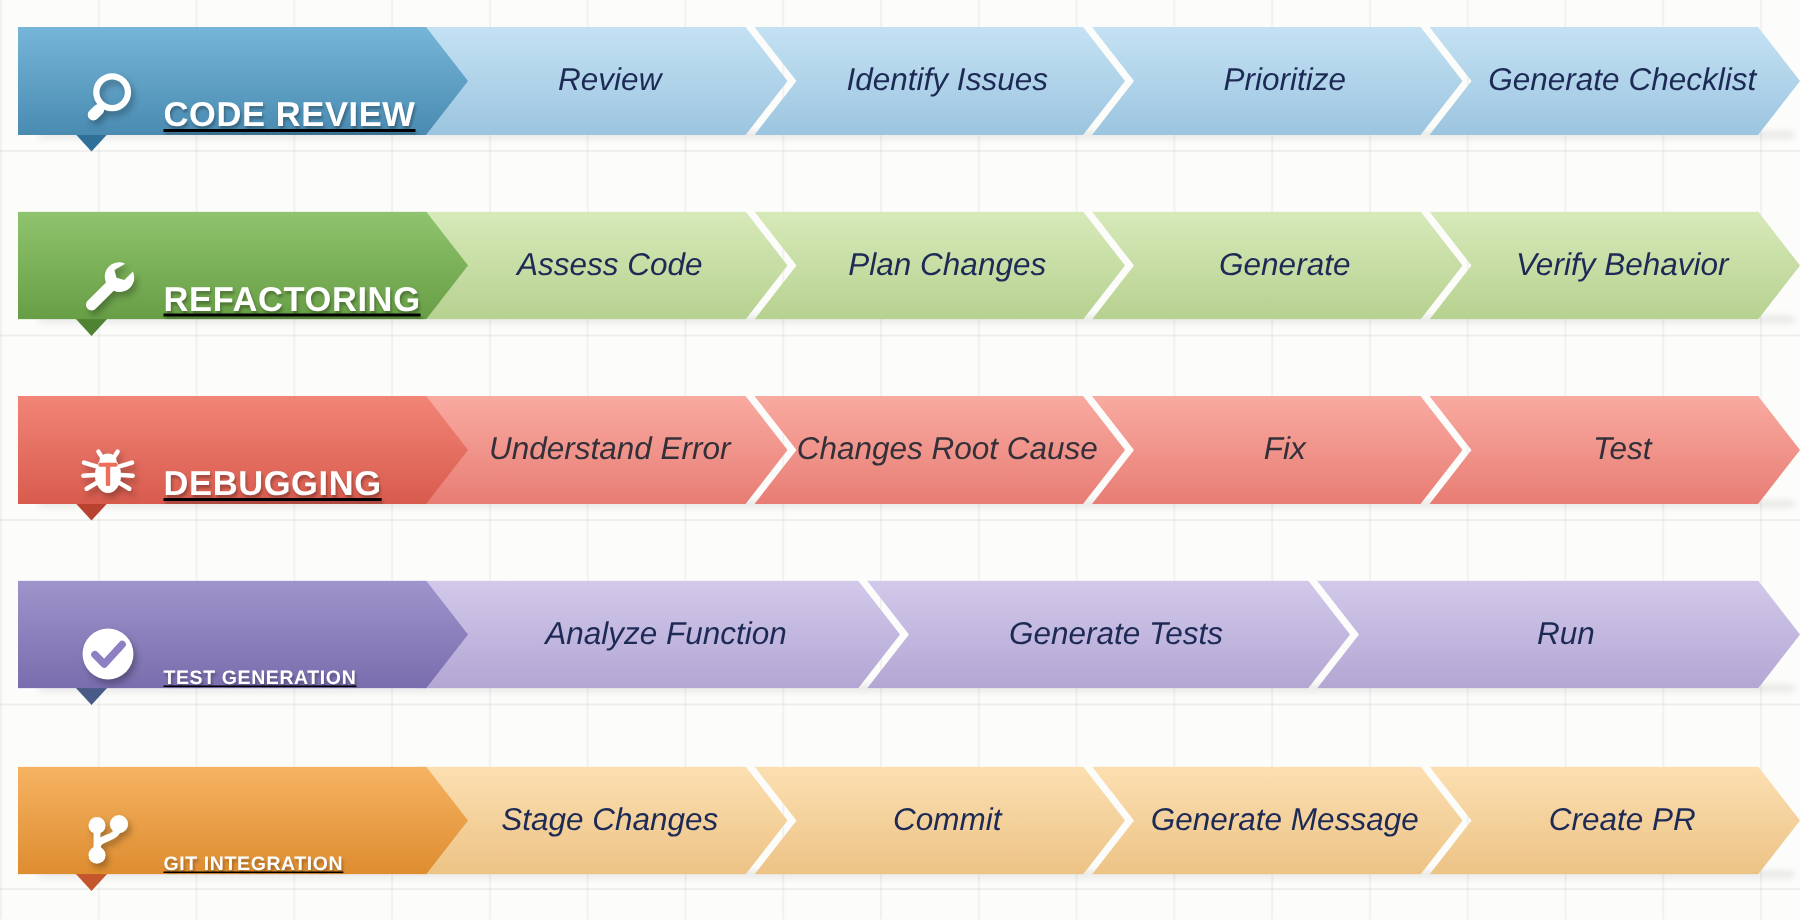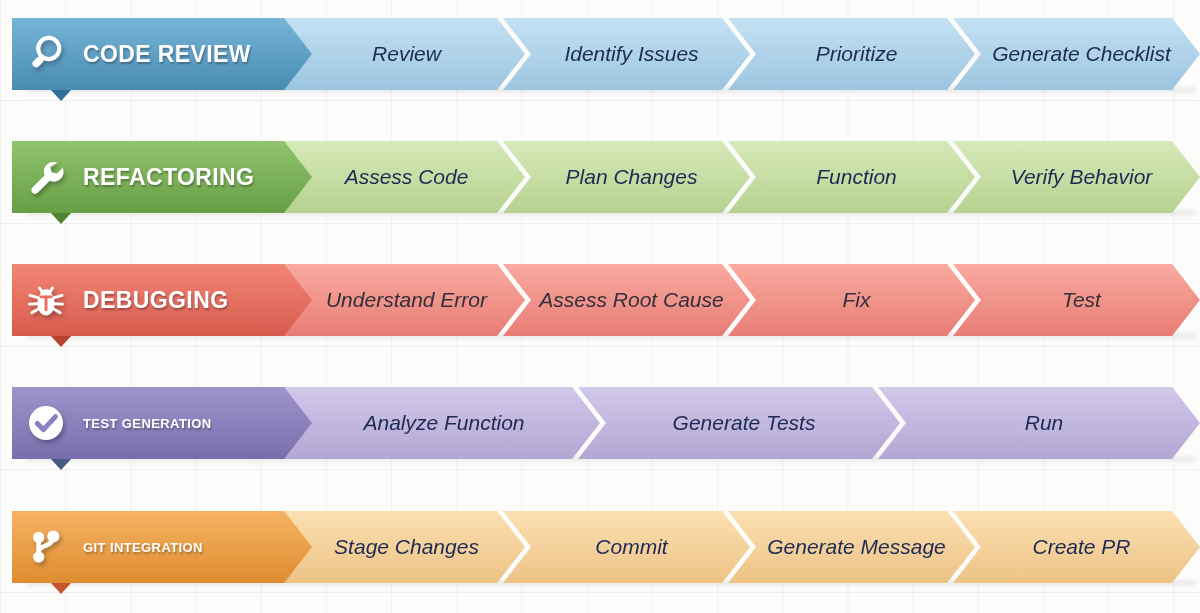--- a/index.html
+++ b/index.html
@@ -76,11 +76,12 @@
     height: 72px;
     z-index: 4;
     display: flex;
-    align-items: center;
-    padding-left: 11px;
+    align-items: flex-end;
+    padding-left: 37px;
     box-sizing: border-box;
     -webkit-clip-path: polygon(0 0, 272px 0, 300px 50%, 272px 100%, 0 100%);
     clip-path: polygon(0 0, 272px 0, 300px 50%, 272px 100%, 0 100%);
+    text-decoration: underline;
   }
   .head::after {
     

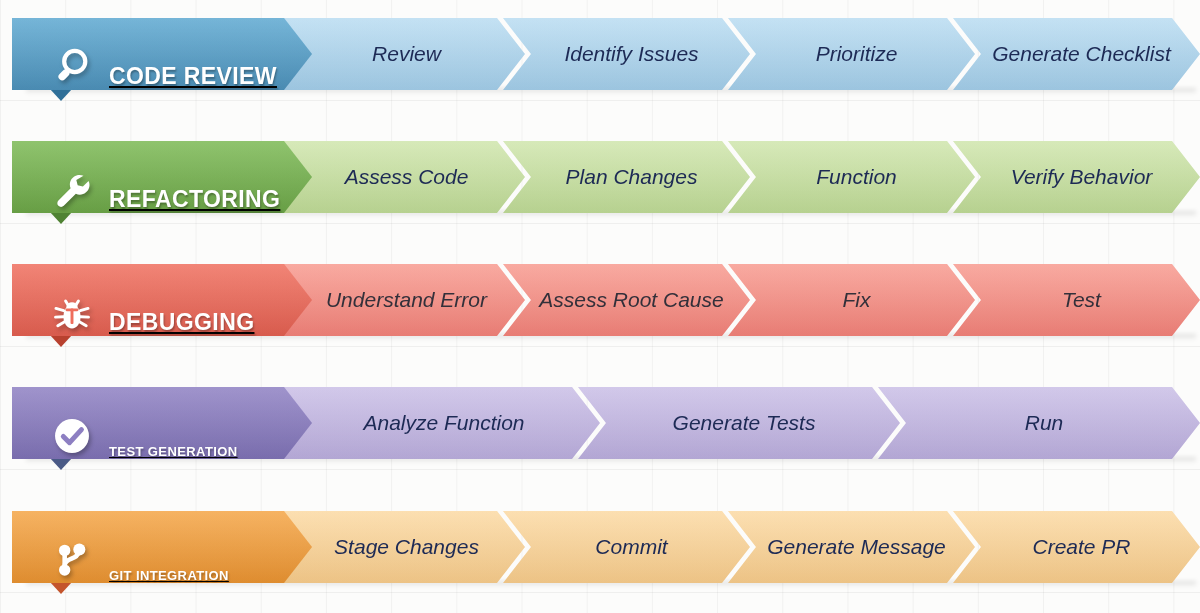--- a/index.html
+++ b/index.html
@@ -236,7 +236,7 @@
             <span class="step-label">Plan Changes</span>
           </div>
           <div class="step" style="z-index: 8;">
-            <span class="step-label">Function</span>
+            <span class="step-label">Generate</span>
           </div>
           <div class="step" style="z-index: 7;">
             <span class="step-label">Verify Behavior</span>

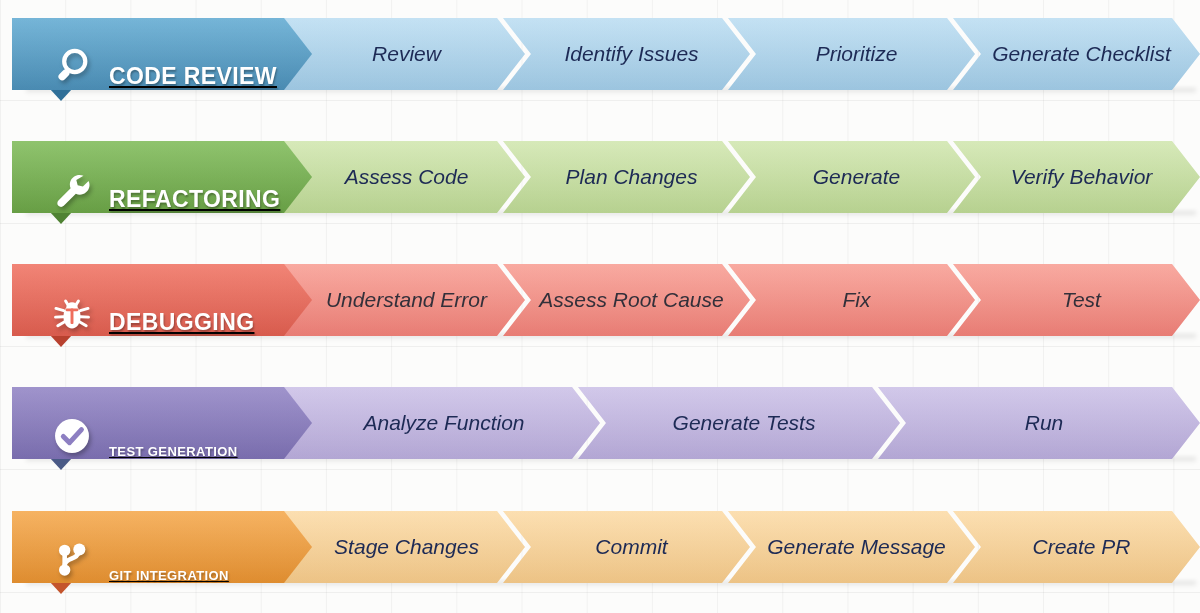--- a/index.html
+++ b/index.html
@@ -261,7 +261,7 @@
             <span class="step-label">Understand Error</span>
           </div>
           <div class="step" style="z-index: 9;">
-            <span class="step-label">Assess Root Cause</span>
+            <span class="step-label">Changes Root Cause</span>
           </div>
           <div class="step" style="z-index: 8;">
             <span class="step-label">Fix</span>

